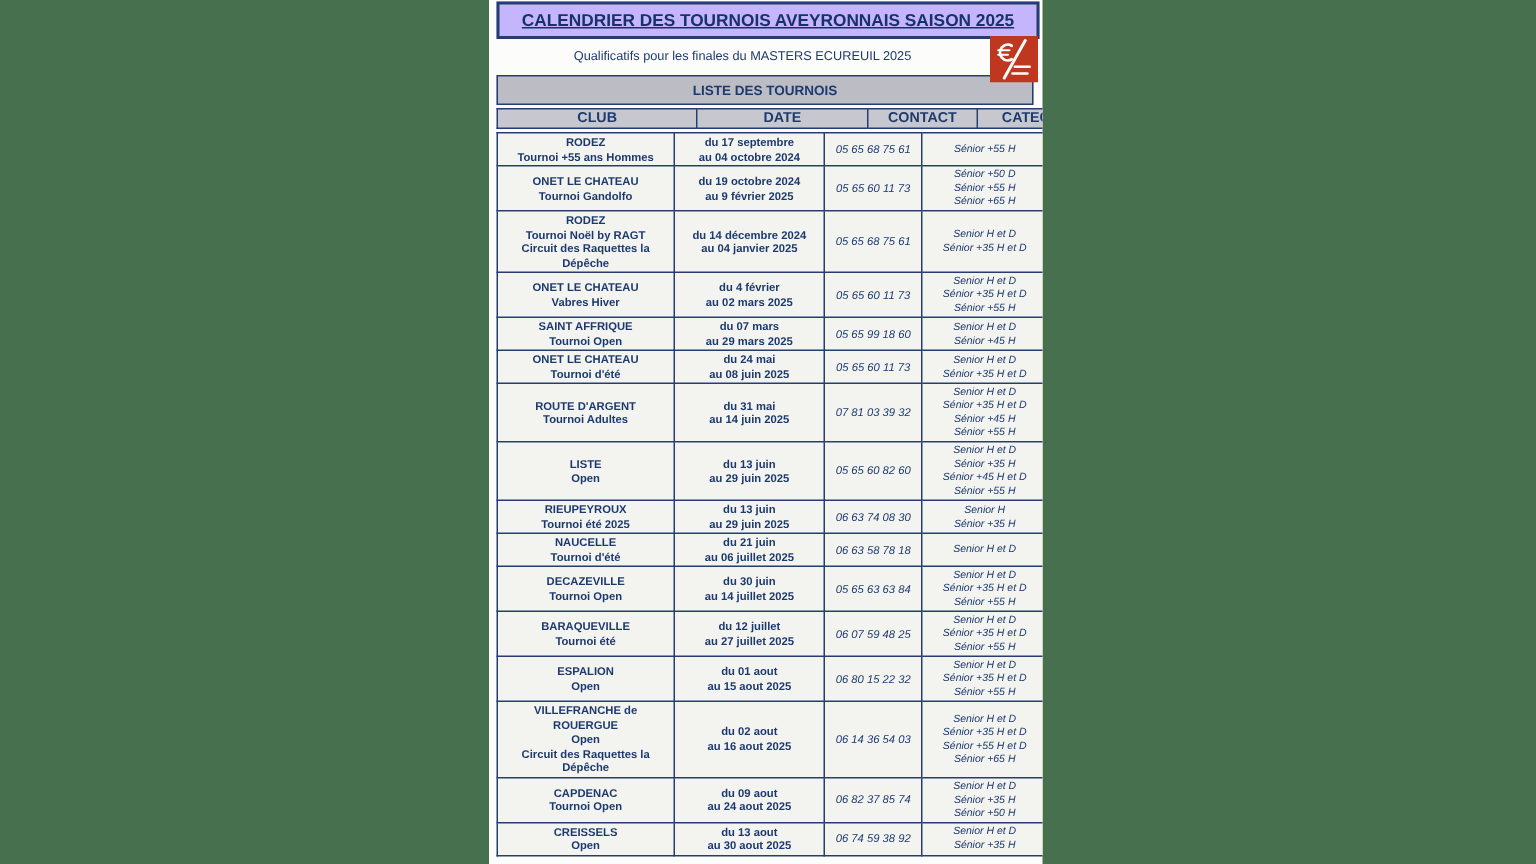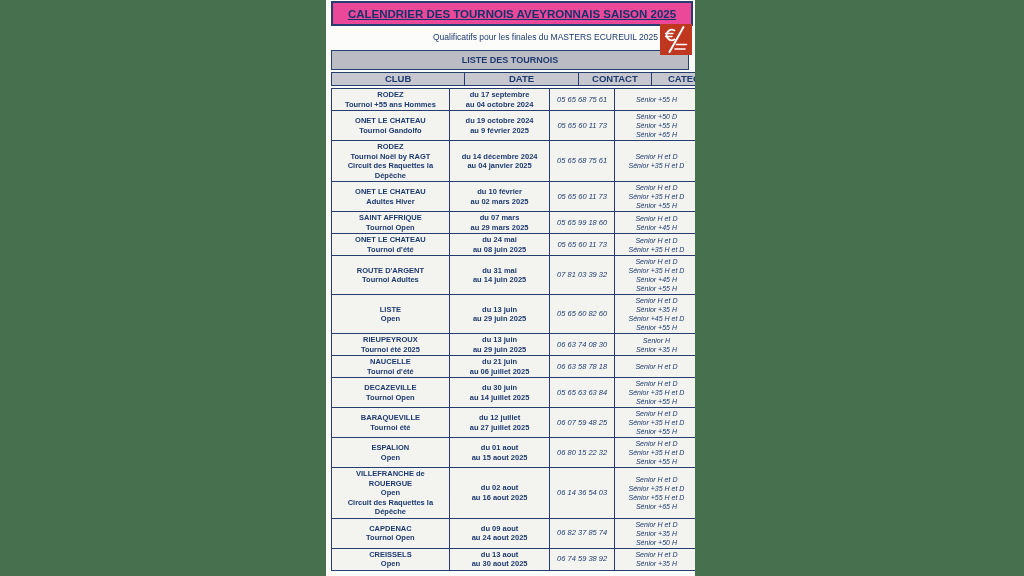--- a/index.html
+++ b/index.html
@@ -17,7 +17,7 @@
   .title-box {
     margin:1px 2px 0 5px;
     border:2px solid #253E6F;
-    background:#ec4899;
+    background:#c4b5fd;
     text-align:center;
     padding:1px 0 2px 0;
   }

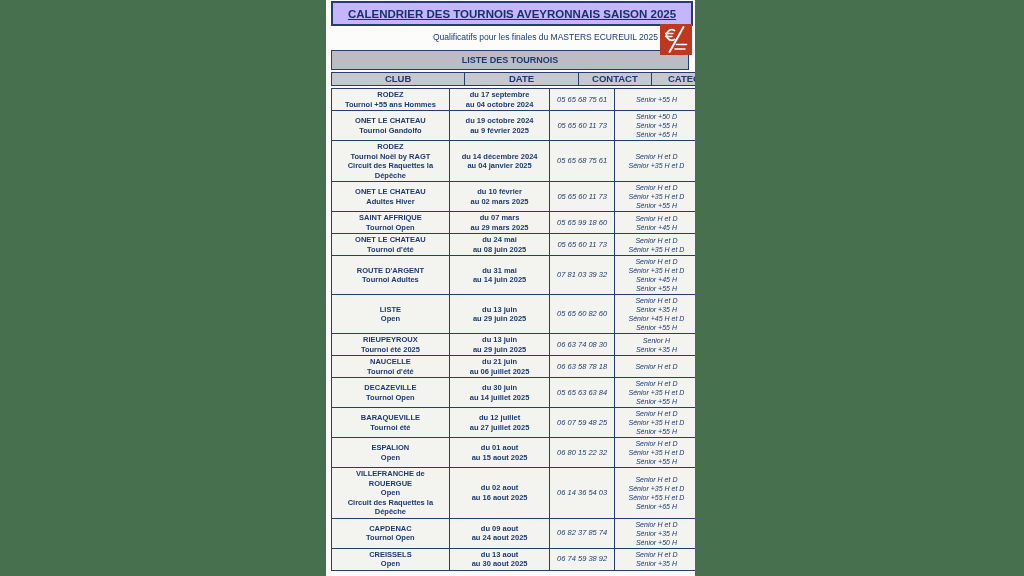--- a/index.html
+++ b/index.html
@@ -27,7 +27,7 @@
     white-space:nowrap;
   }
   .subtitle {
-    margin:6px 0 0 6px; width:326px; text-align:right;
+    margin:6px 0 0 6px; width:326px; text-align:center;
     font-size:8.5px; line-height:10.5px; color:#1D3A6F;
   }
   .logo {

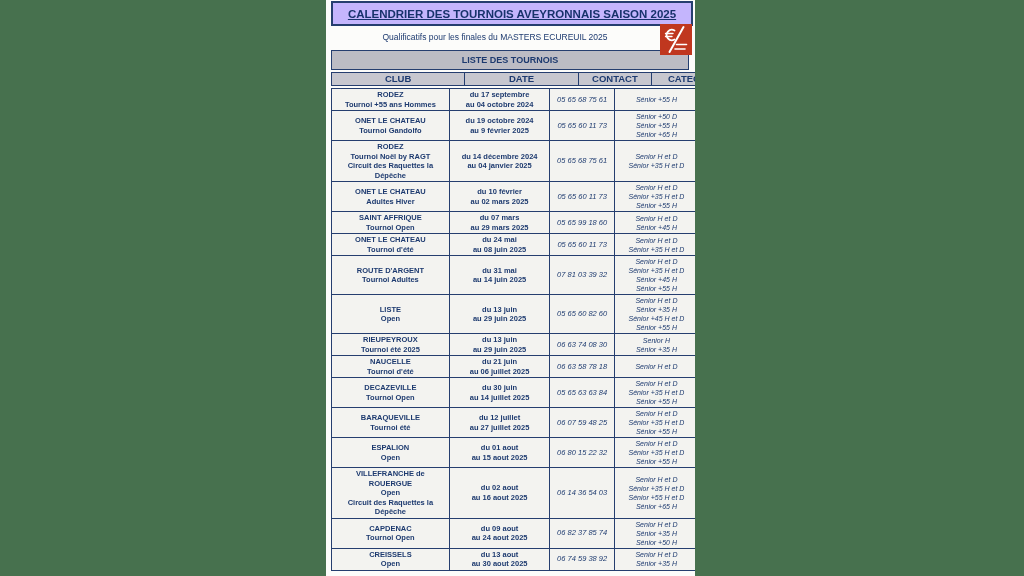--- a/index.html
+++ b/index.html
@@ -178,7 +178,7 @@
               <div>Adultes Hiver</div>
             </td>
             <td class="date">
-              <div>du 10 février</div>
+              <div>du 4 février</div>
               <div>au 02 mars 2025</div>
             </td>
             <td class="contact">

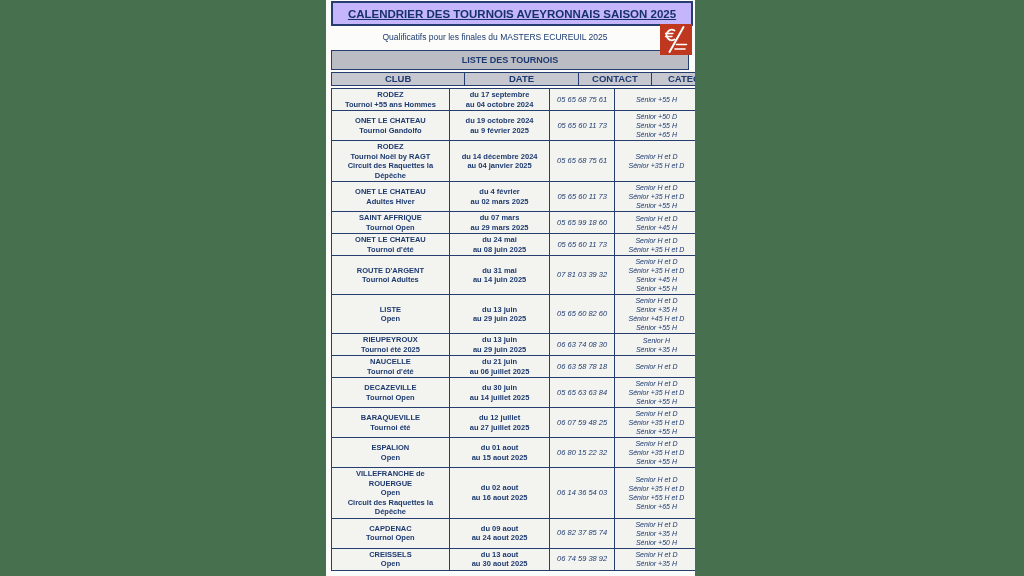--- a/index.html
+++ b/index.html
@@ -175,7 +175,7 @@
           <tr>
             <td class="club">
               <div>ONET LE CHATEAU</div>
-              <div>Adultes Hiver</div>
+              <div>Vabres Hiver</div>
             </td>
             <td class="date">
               <div>du 4 février</div>

